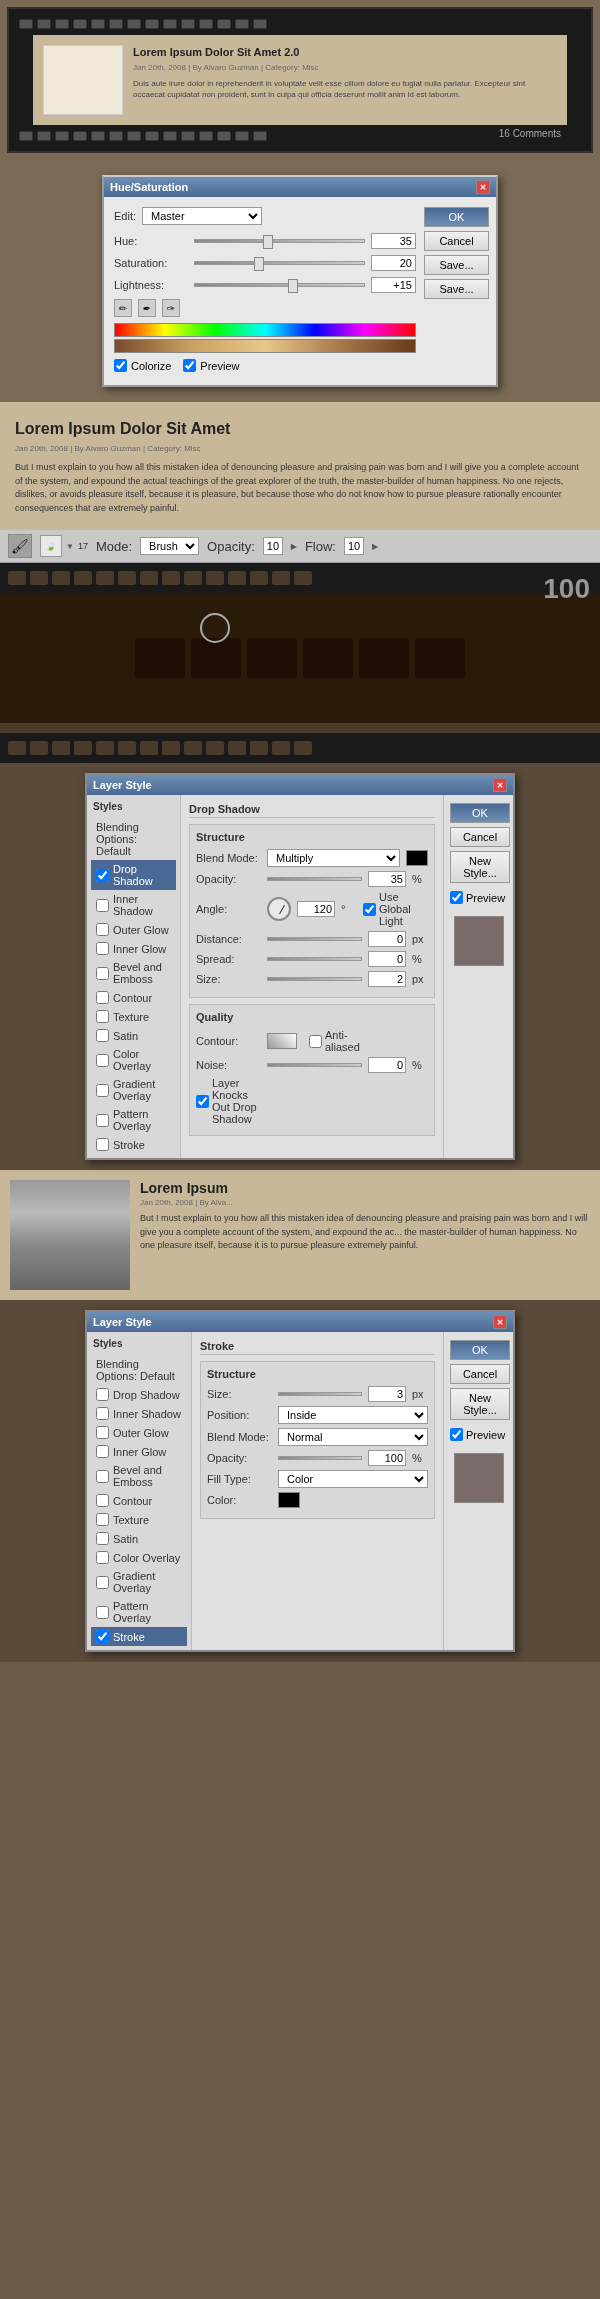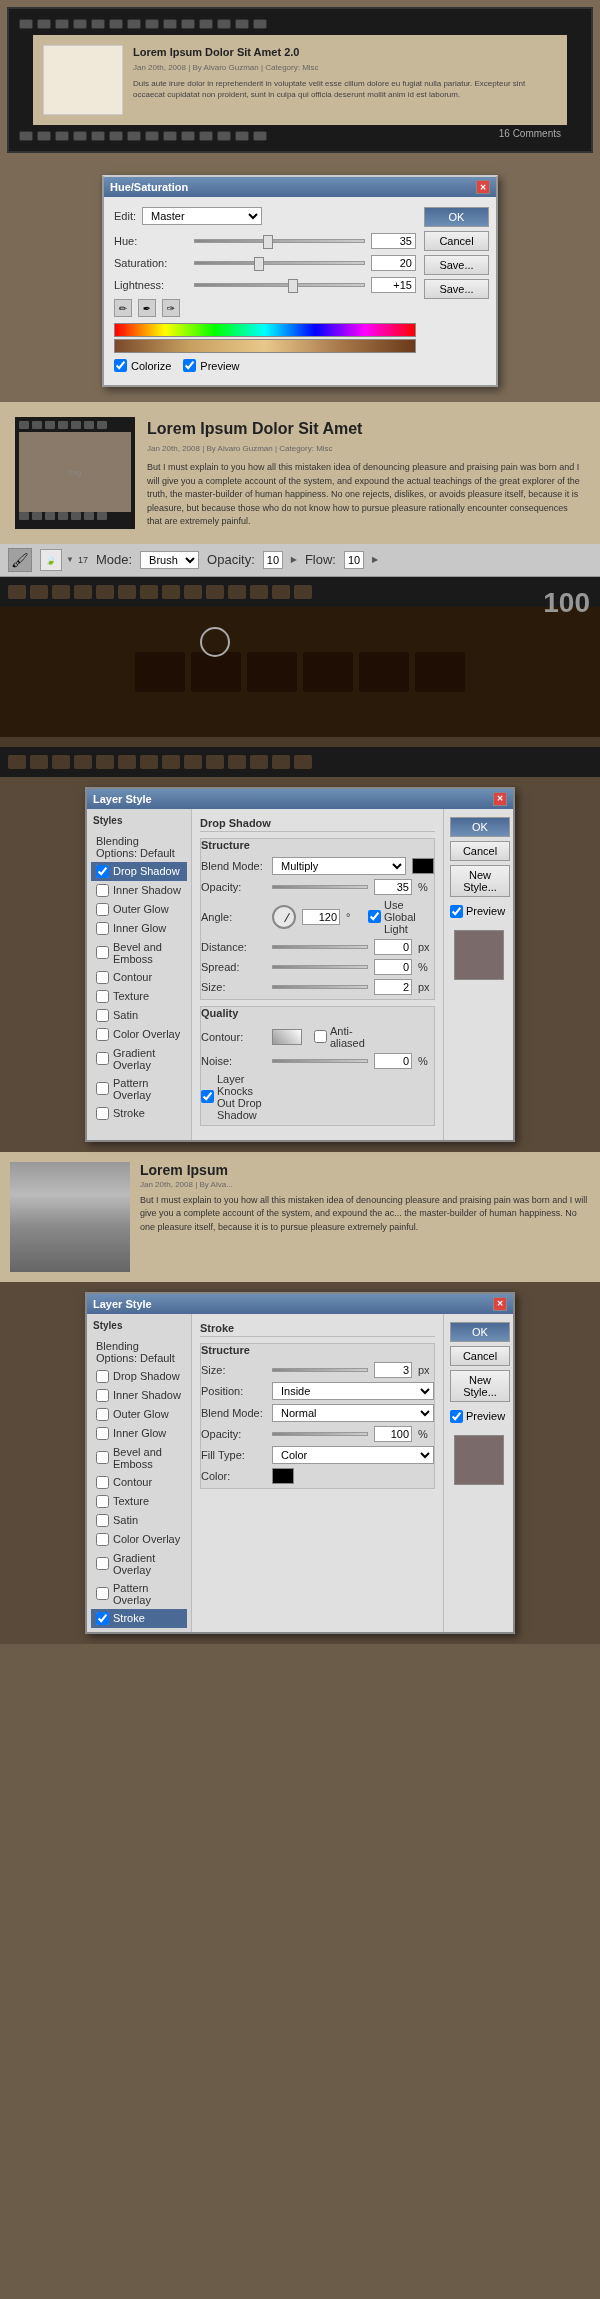--- a/index.html
+++ b/index.html
@@ -769,29 +769,6 @@
 
 <div class="section-blog">
   <div class="blog-post">
-    <div class="blog-film-strip">
-      <div class="blog-film-holes">
-        <div class="blog-film-hole"></div>
-        <div class="blog-film-hole"></div>
-        <div class="blog-film-hole"></div>
-        <div class="blog-film-hole"></div>
-        <div class="blog-film-hole"></div>
-        <div class="blog-film-hole"></div>
-        <div class="blog-film-hole"></div>
-      </div>
-      <div class="blog-film-image">
-        <span style="color:#888; font-size:8px;">img</span>
-      </div>
-      <div class="blog-film-holes">
-        <div class="blog-film-hole"></div>
-        <div class="blog-film-hole"></div>
-        <div class="blog-film-hole"></div>
-        <div class="blog-film-hole"></div>
-        <div class="blog-film-hole"></div>
-        <div class="blog-film-hole"></div>
-        <div class="blog-film-hole"></div>
-      </div>
-    </div>
     <div class="blog-text">
       <div class="blog-title">Lorem Ipsum Dolor Sit Amet</div>
       <div class="blog-meta">Jan 20th, 2008 | By Alvaro Guzman | Category: Misc</div>

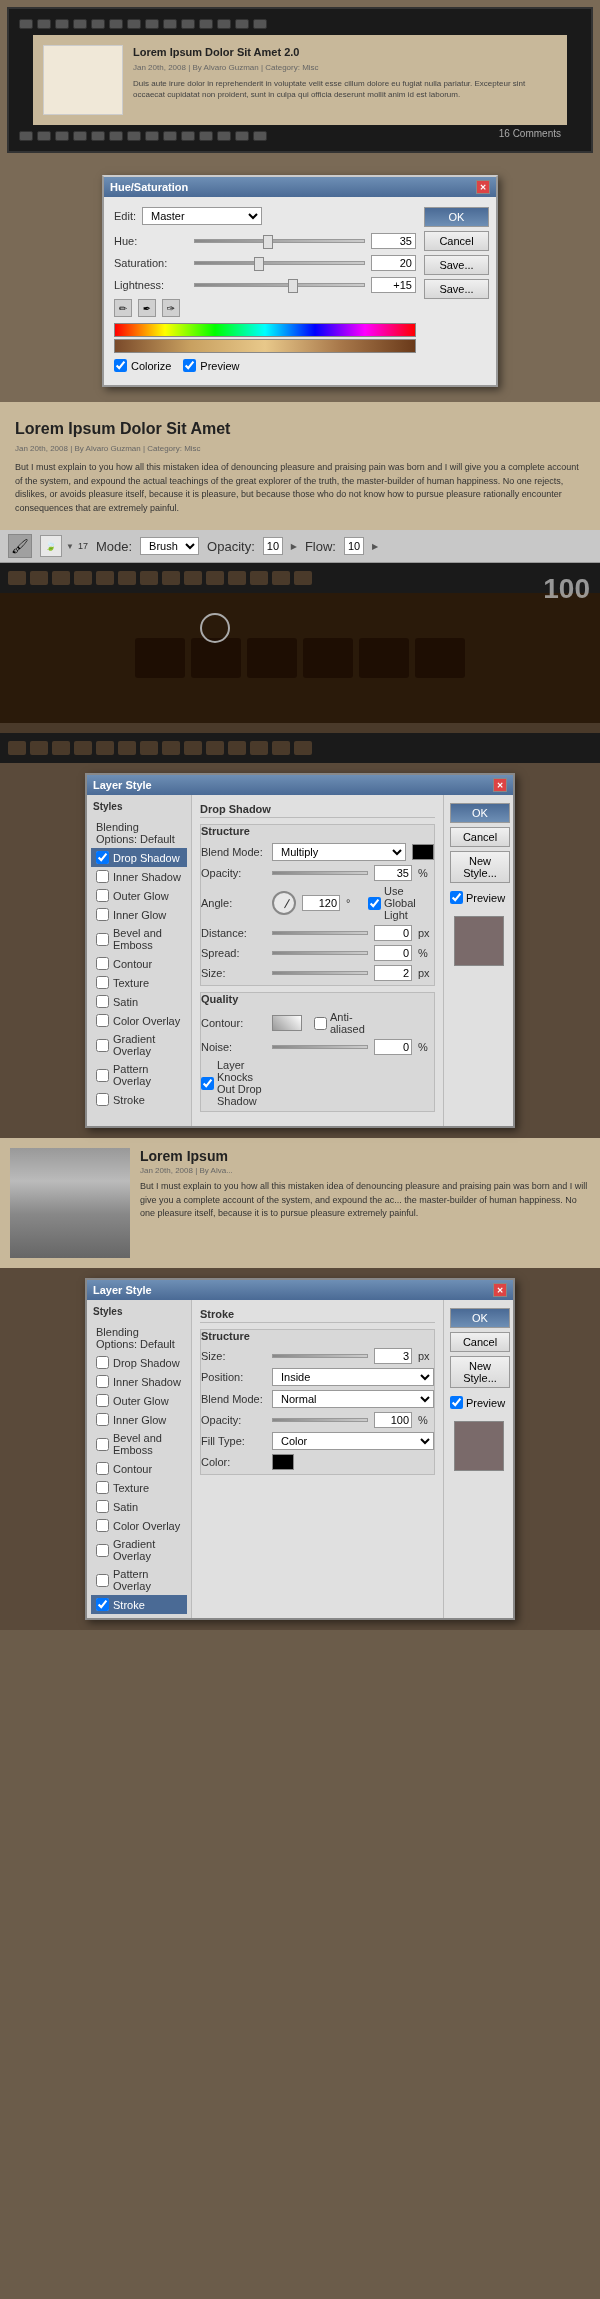--- a/index.html
+++ b/index.html
@@ -468,6 +468,7 @@
     .ls-subsection {
       background: #d8d8d8;
       border: 1px solid #bbb;
+      padding: 6px;
       margin-bottom: 6px;
     }
     .ls-row {

